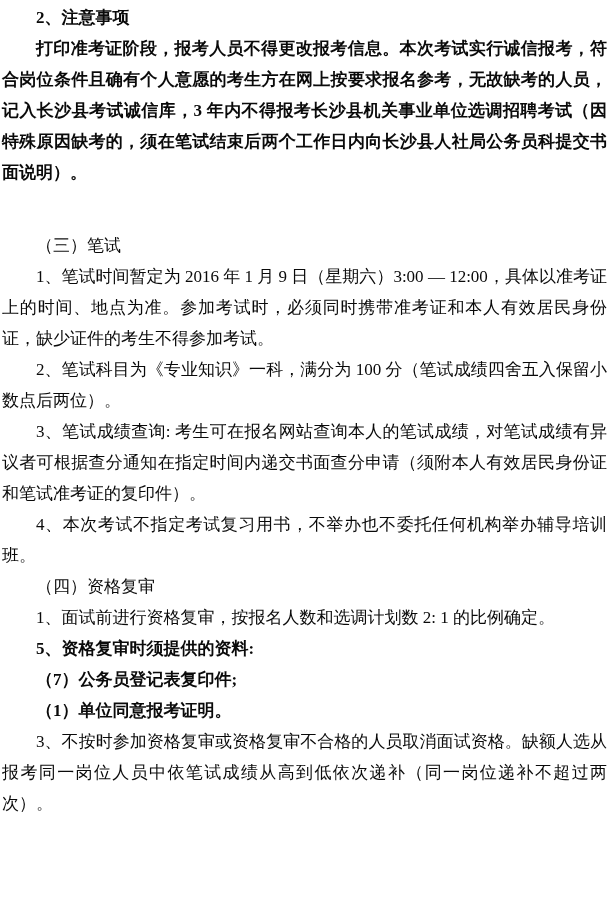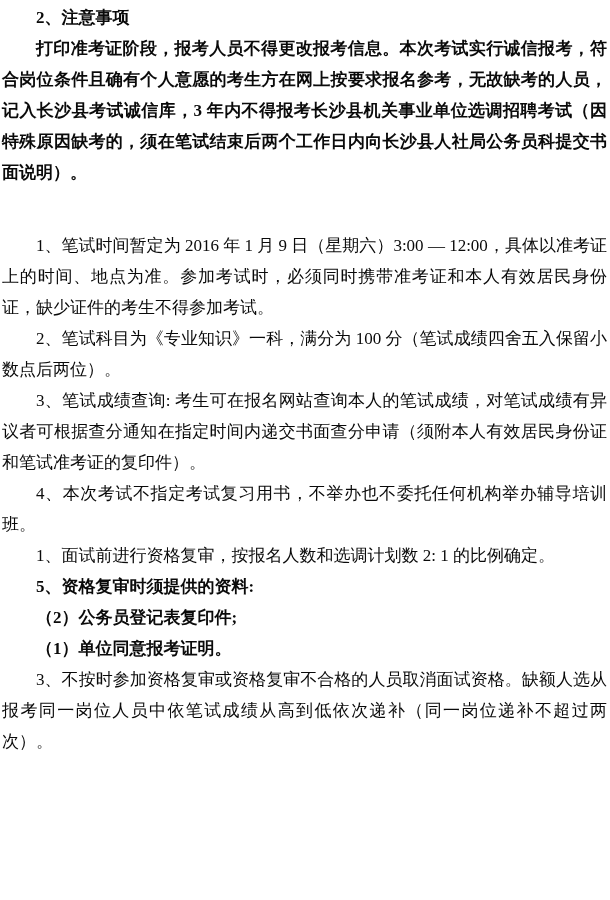--- a/index.html
+++ b/index.html
@@ -46,6 +46,7 @@
 
   <div class="section-gap"></div>
 
+  <p class="para">（三）笔试</p>
 
   <p class="para">1、笔试时间暂定为 2016 年 1 月 9 日（星期六）3:00 — 12:00，具体以准考证上的时间、地点为准。参加考试时，必须同时携带准考证和本人有效居民身份证，缺少证件的考生不得参加考试。</p>
 

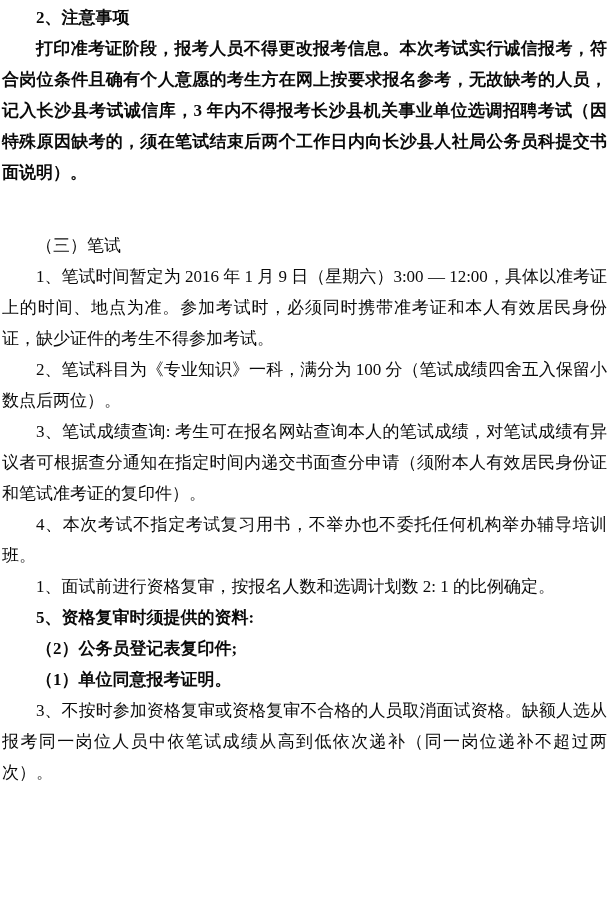--- a/index.html
+++ b/index.html
@@ -56,6 +56,7 @@
 
   <p class="para">4、本次考试不指定考试复习用书，不举办也不委托任何机构举办辅导培训班。</p>
 
+  <p class="para">（四）资格复审</p>
 
   <p class="para">1、面试前进行资格复审，按报名人数和选调计划数 2: 1 的比例确定。</p>
 

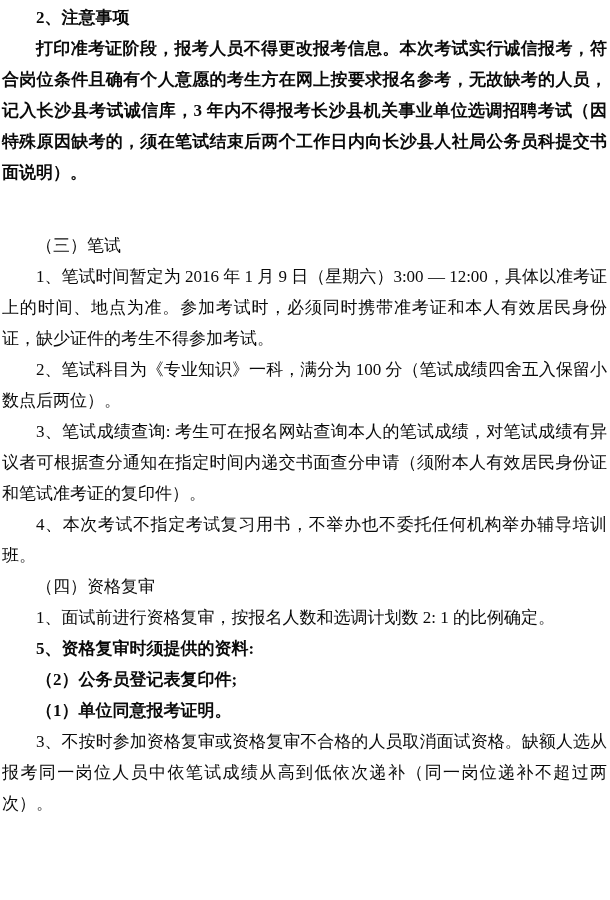--- a/index.html
+++ b/index.html
@@ -63,7 +63,7 @@
   <p class="para bold">5、资格复审时须提供的资料:</p>
 
 
-  <p class="para bold">（2）公务员登记表复印件;</p>
+  <p class="para bold">（7）公务员登记表复印件;</p>
 
   <p class="para bold">（1）单位同意报考证明。</p>
 

